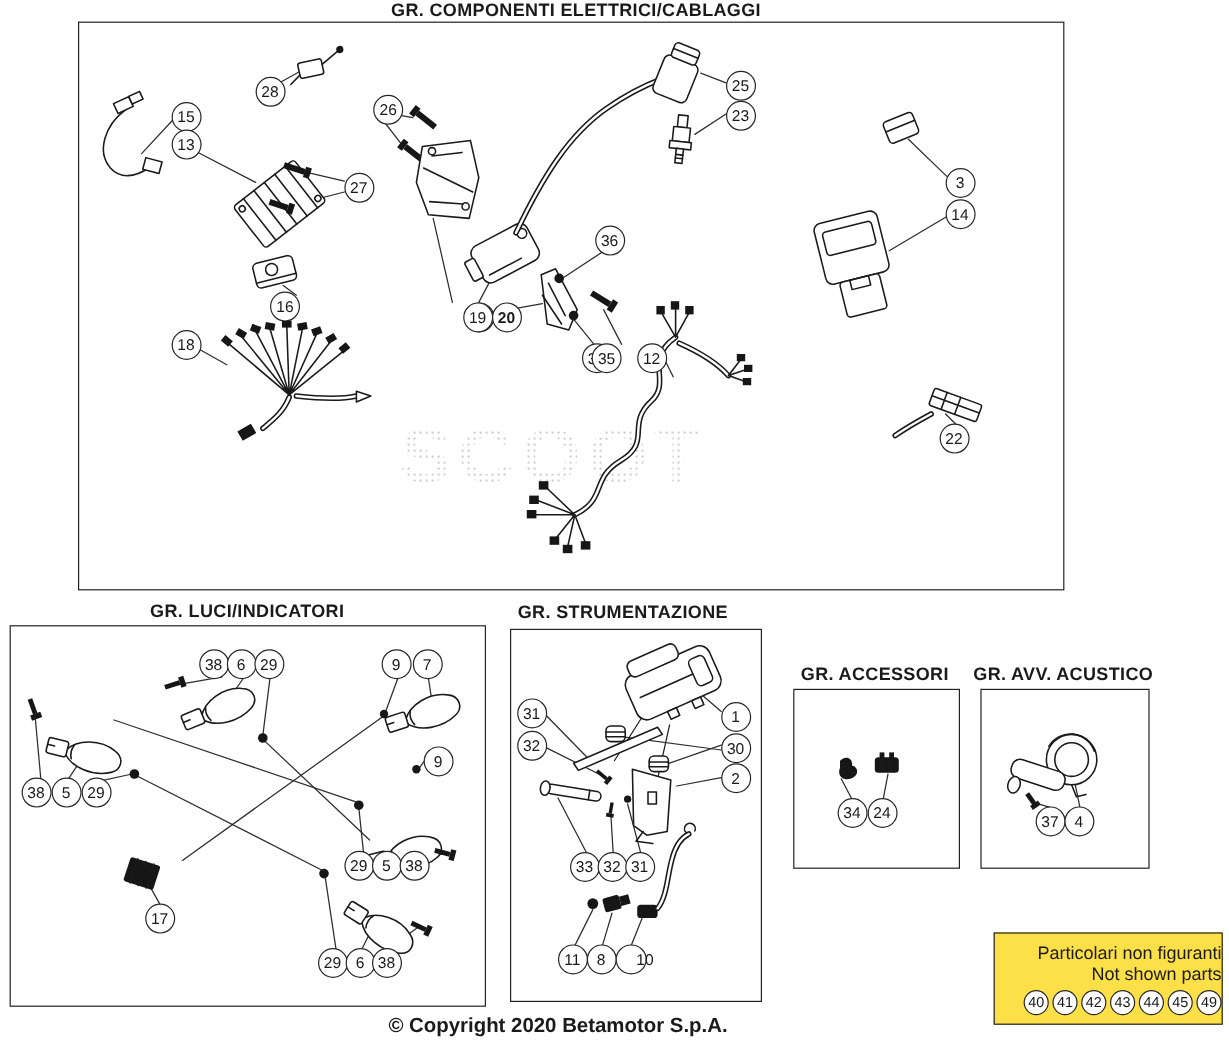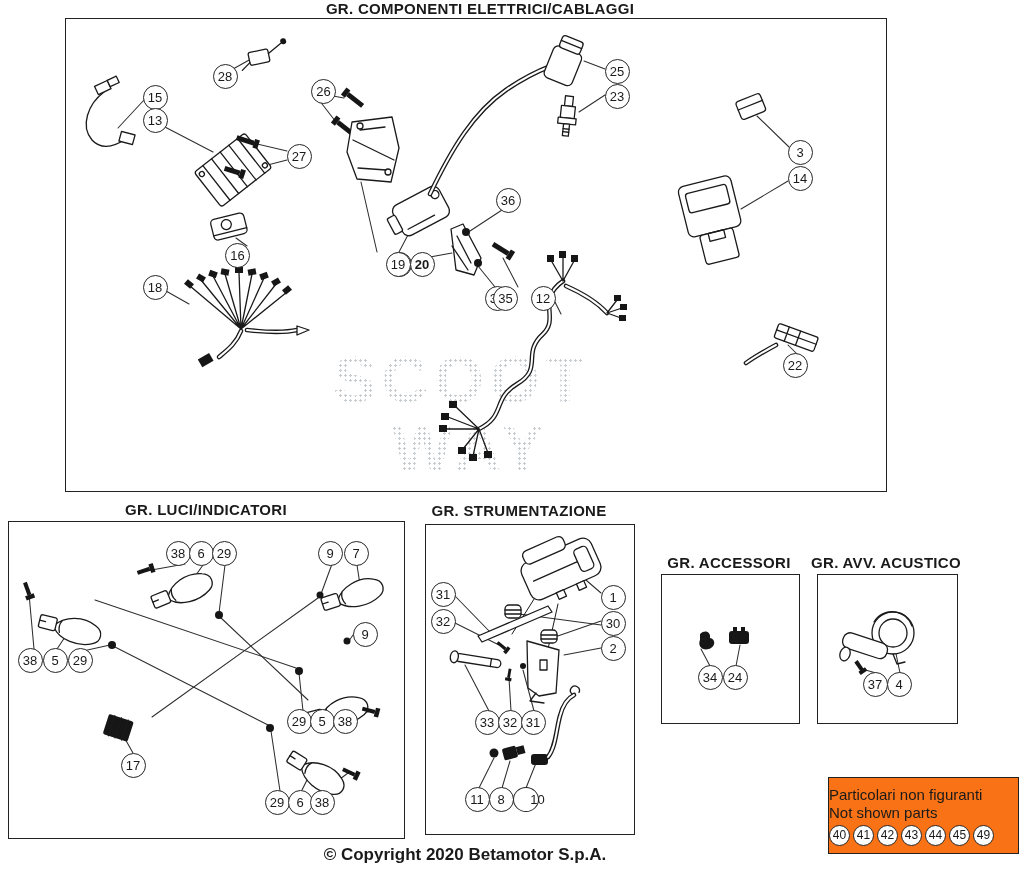--- a/index.html
+++ b/index.html
@@ -39,7 +39,6 @@
 <div id="canvas">
 
   <div class="wm" style="left:333px;top:348px;font-size:64px;line-height:64px;">SCOOT</div>
-  <div class="wm" style="left:392px;top:416px;font-size:64px;line-height:64px;">WAY</div>
 
   <div id="sections">
       <div class="section-box" style="left: 65px; top: 18px; width: 820px; height: 472px;"></div>

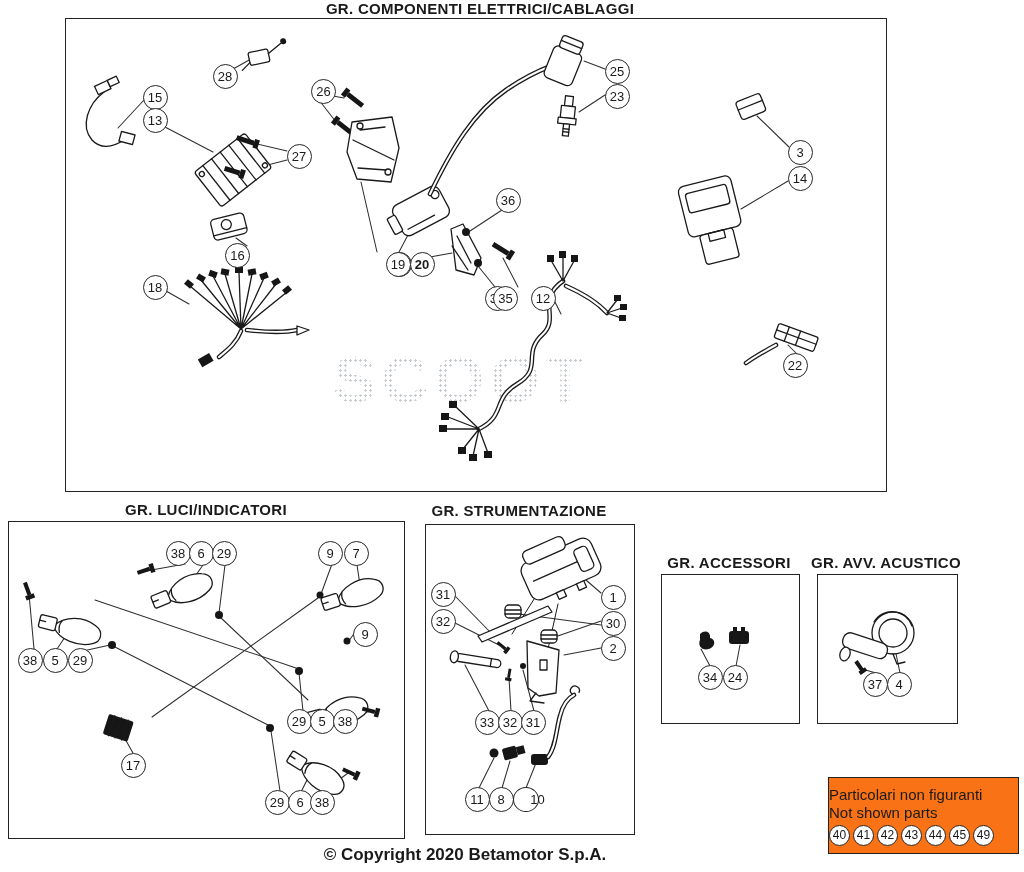--- a/index.html
+++ b/index.html
@@ -24,7 +24,7 @@
       background-size:5px 5px;-webkit-background-clip:text;background-clip:text;
       opacity:.5;letter-spacing:6px;user-select:none;}
   #notshown{position:absolute;border:1.6px solid #222;z-index:3;display:flex;flex-direction:column;
-            align-items:flex-start;justify-content:center;gap:1px;background:#f97316;}
+            align-items:flex-end;justify-content:center;gap:1px;background:#fde047;}
   #notshown .ns-line{font:400 15px "Liberation Sans",sans-serif;line-height:17px;}
   #ns-circles{display:flex;gap:3px;margin-top:3px;}
   .ns-circle{width:21px;height:21px;border:1.3px solid #262626;border-radius:50%;background:#fff;

